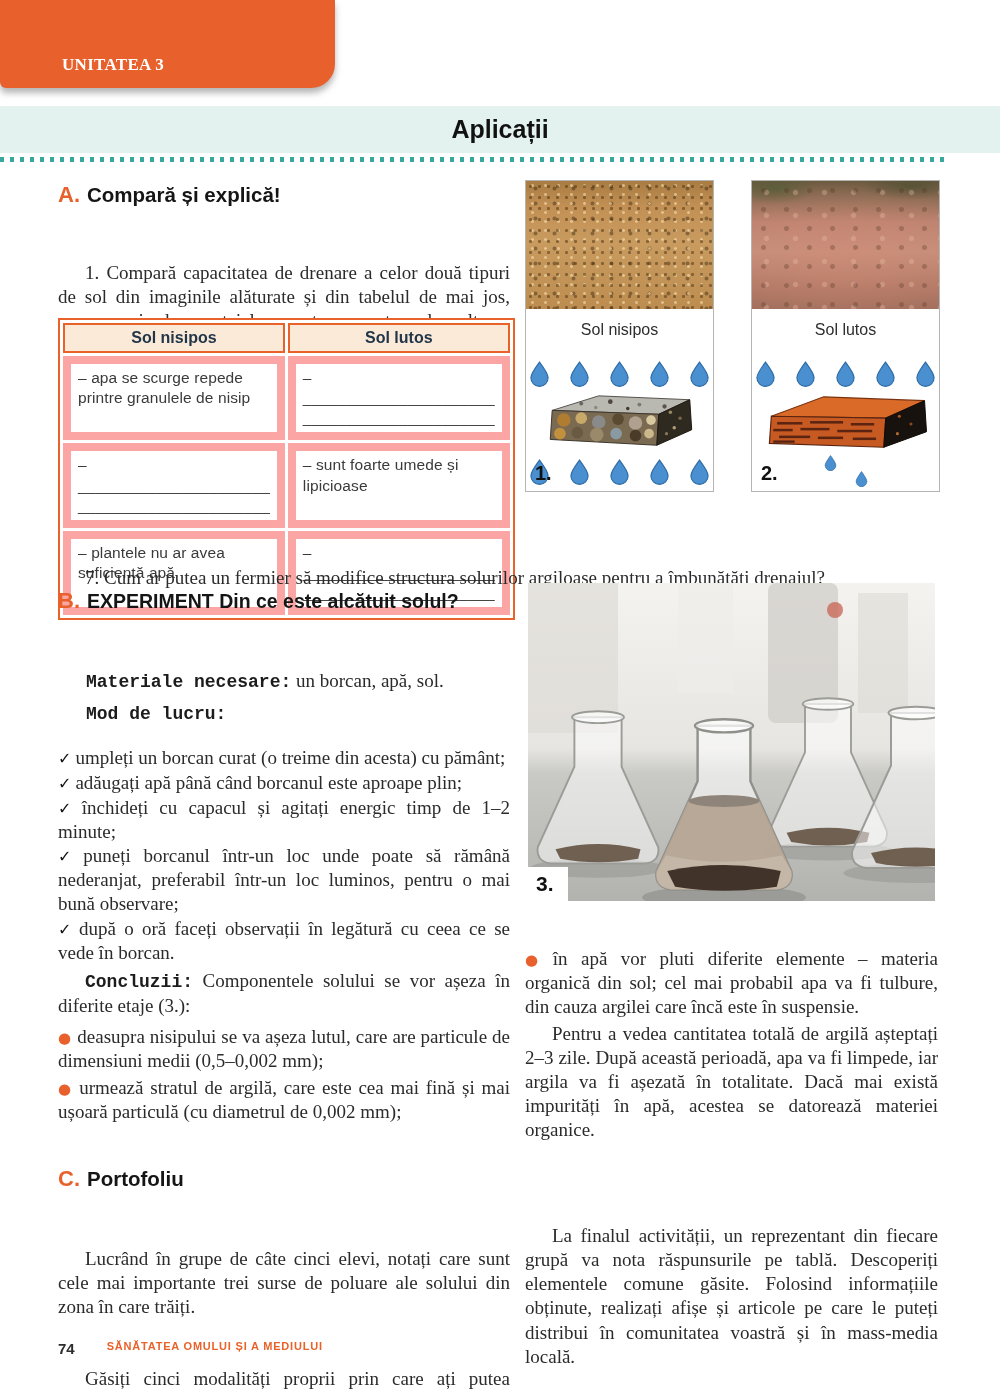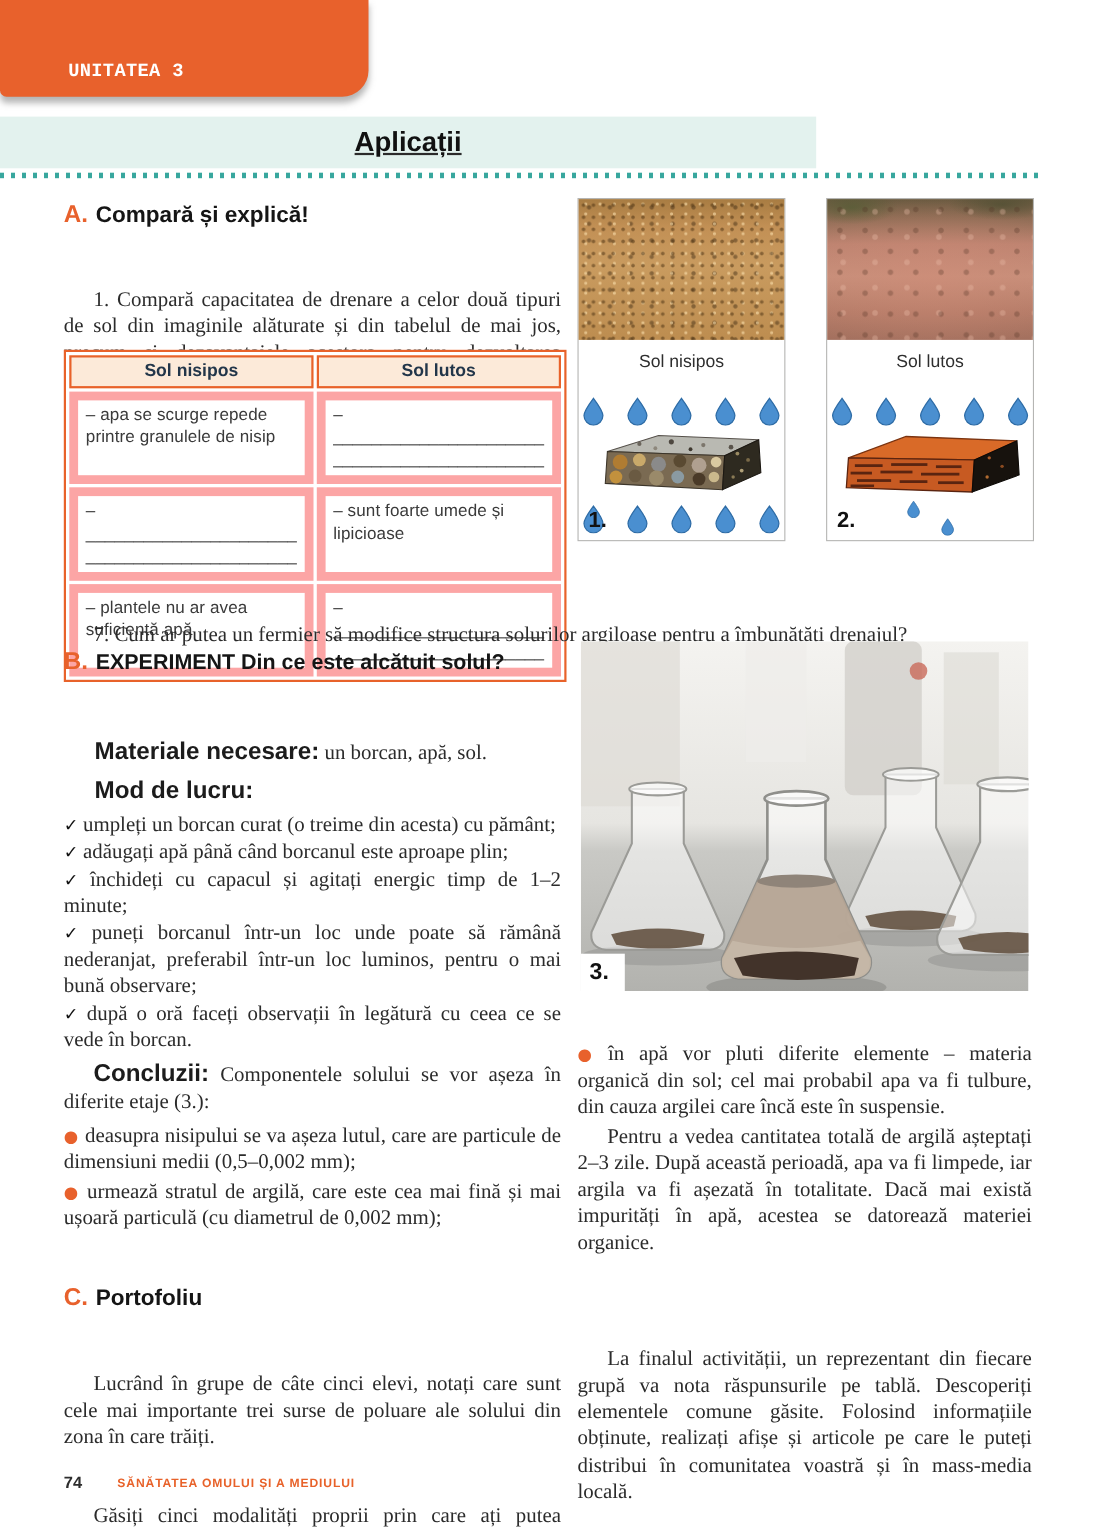--- a/index.html
+++ b/index.html
@@ -15,7 +15,7 @@
   }
   .unit-tab-label{
     position:absolute;left:62px;bottom:13px;color:#fff;
-    font-family:Liberation Mono, monospace;font-weight:bold;font-size:17px;letter-spacing:.3px;
+    font-family:Liberation Serif, serif;font-weight:bold;font-size:17px;letter-spacing:.3px;
   }
   .banner{
     position:absolute;left:0;top:106px;width:742px;height:47px;background:#E3F2EE;

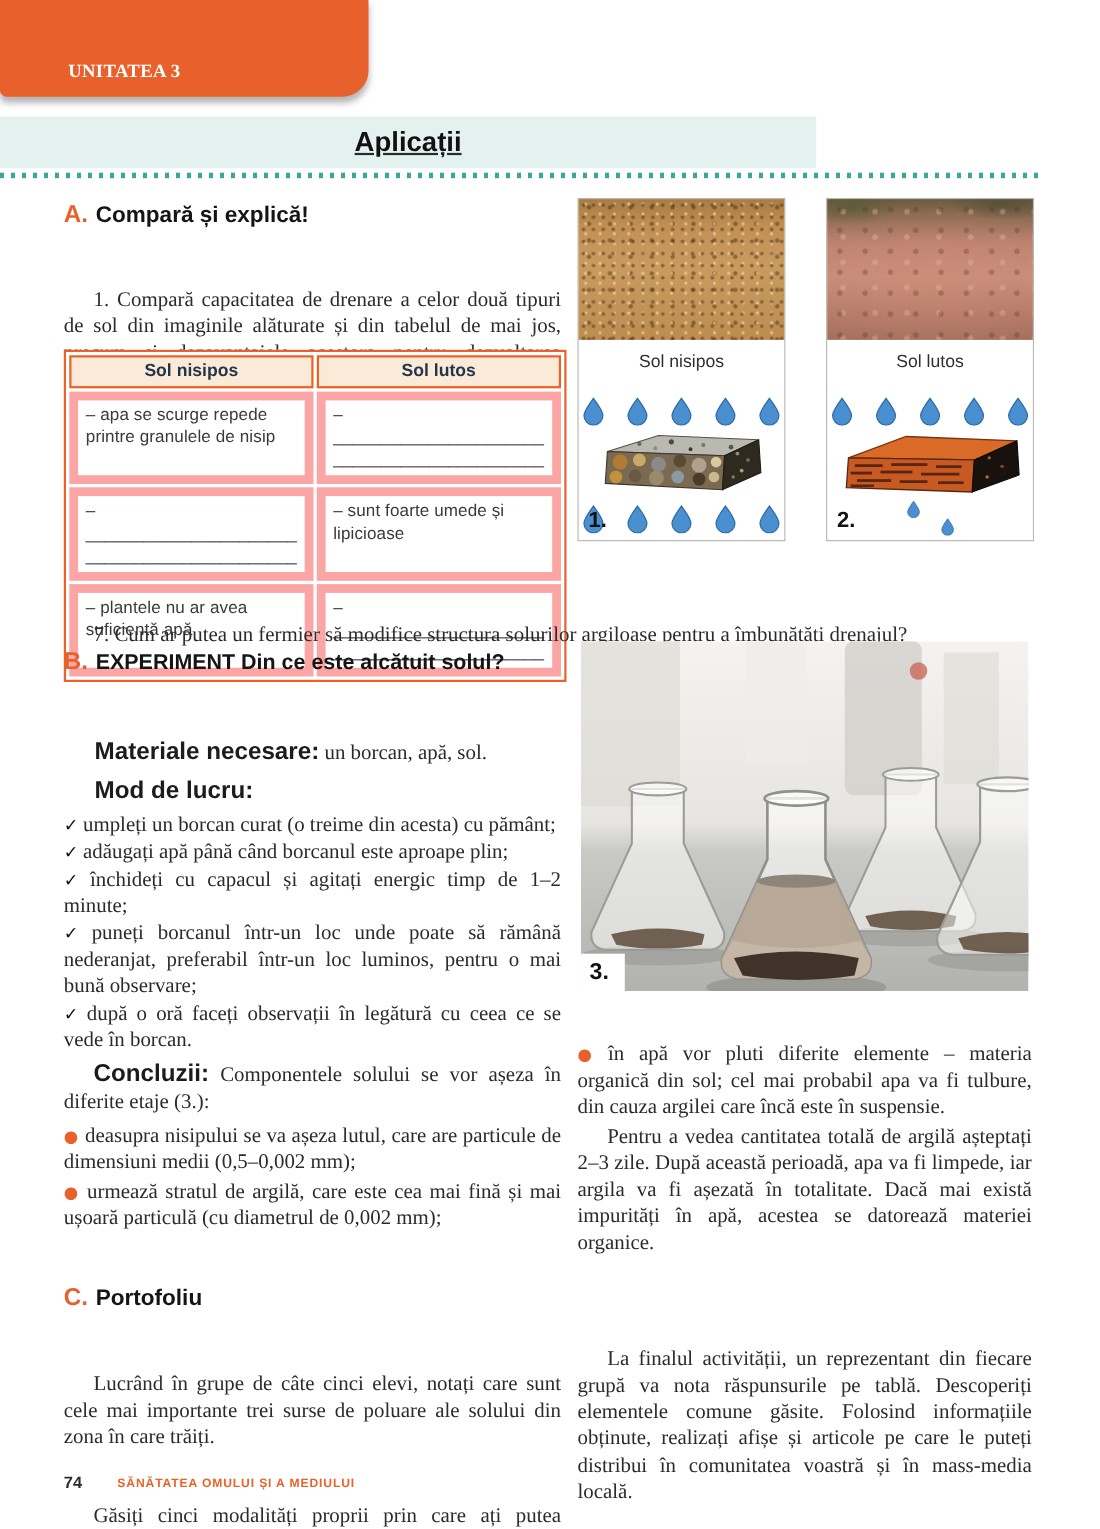--- a/index.html
+++ b/index.html
@@ -18,8 +18,8 @@
     font-family:Liberation Serif, serif;font-weight:bold;font-size:17px;letter-spacing:.3px;
   }
   .banner{
-    position:absolute;left:0;top:106px;width:742px;height:47px;background:#E3F2EE;
-    display:flex;align-items:center;justify-content:center;text-decoration:underline;
+    position:absolute;left:0;top:106px;width:1000px;height:47px;background:#E3F2EE;
+    display:flex;align-items:center;justify-content:center;
   }
   .banner-title{
     font-family:"Liberation Sans",sans-serif;font-weight:bold;font-size:25px;color:#111;

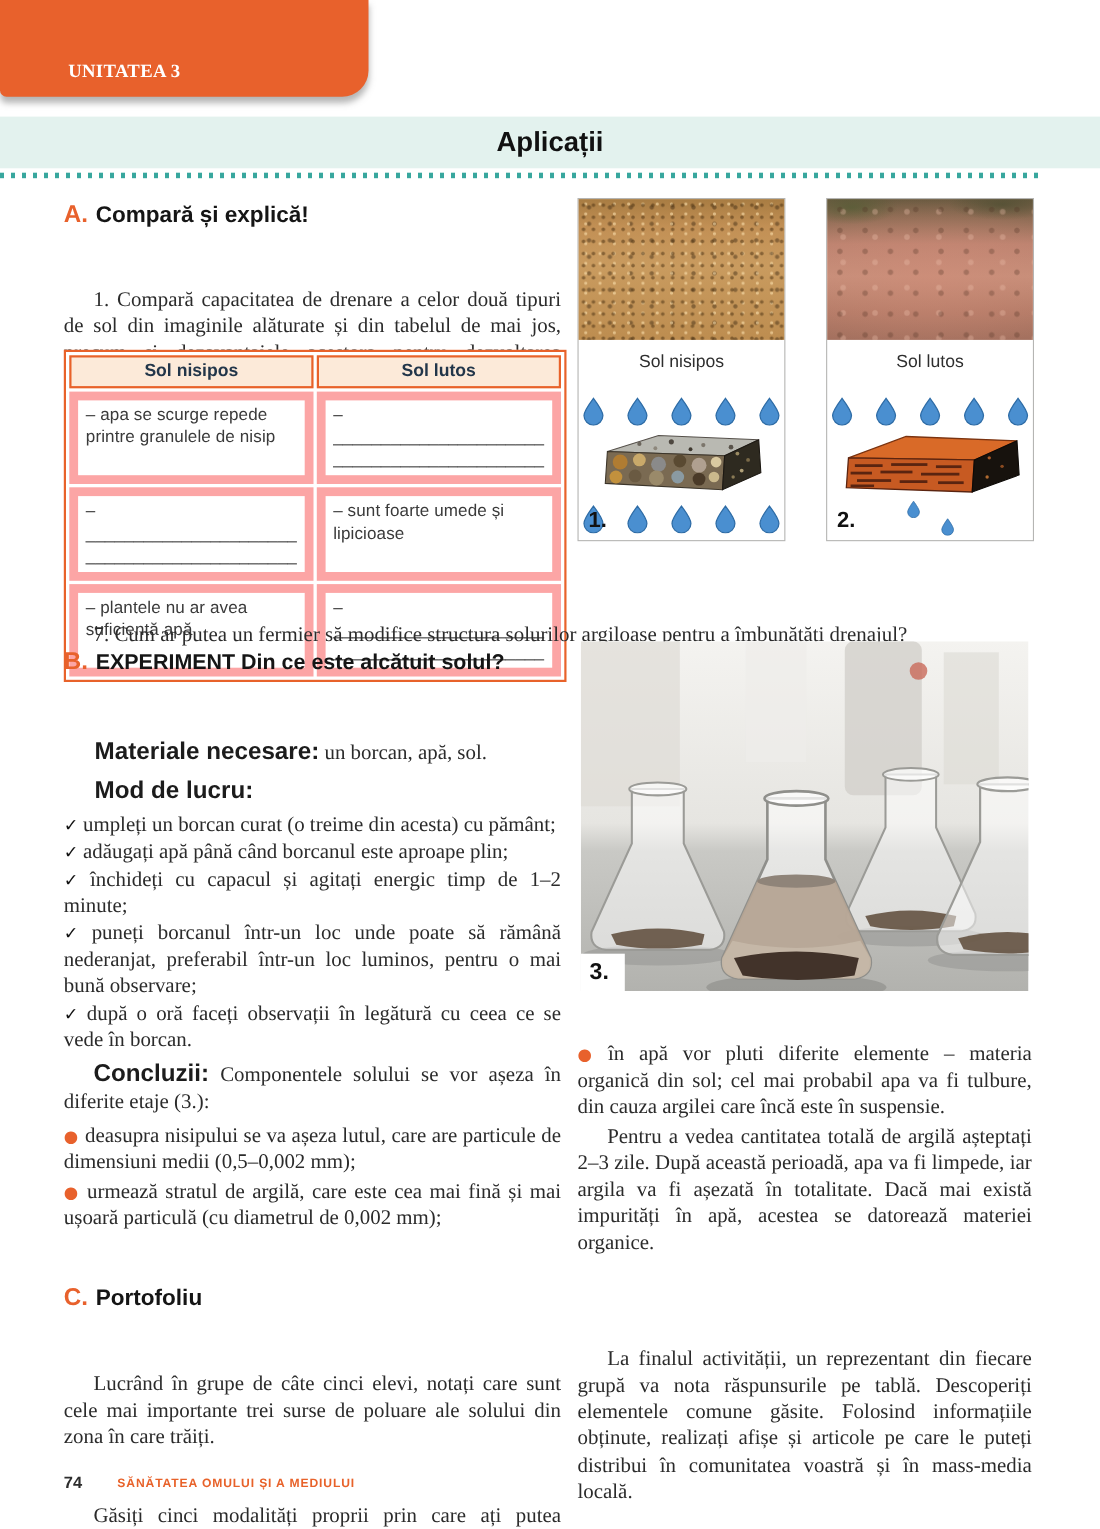--- a/index.html
+++ b/index.html
@@ -34,7 +34,7 @@
   
   .para{font-size:19px;line-height:1.27;text-align:justify;margin-top:48px;}
   .indent{text-indent:27px;}
-  .bold-label{font-family:Liberation Sans, sans-serif;font-weight:bold;font-size:22px;color:#1c1c1c;}
+  .bold-label{font-family:Liberation Mono, monospace;font-weight:bold;font-size:18px;color:#1c1c1c;}
   .step{margin:1px 0;font-size:19px;line-height:1.26;text-align:justify;}
   .check{font-family:"DejaVu Sans",sans-serif;font-weight:bold;font-size:16px;color:#111;margin-right:4px;}
   .obullet{color:#E8612C;font-size:15px;margin-right:6px;font-family:"DejaVu Sans",sans-serif;}

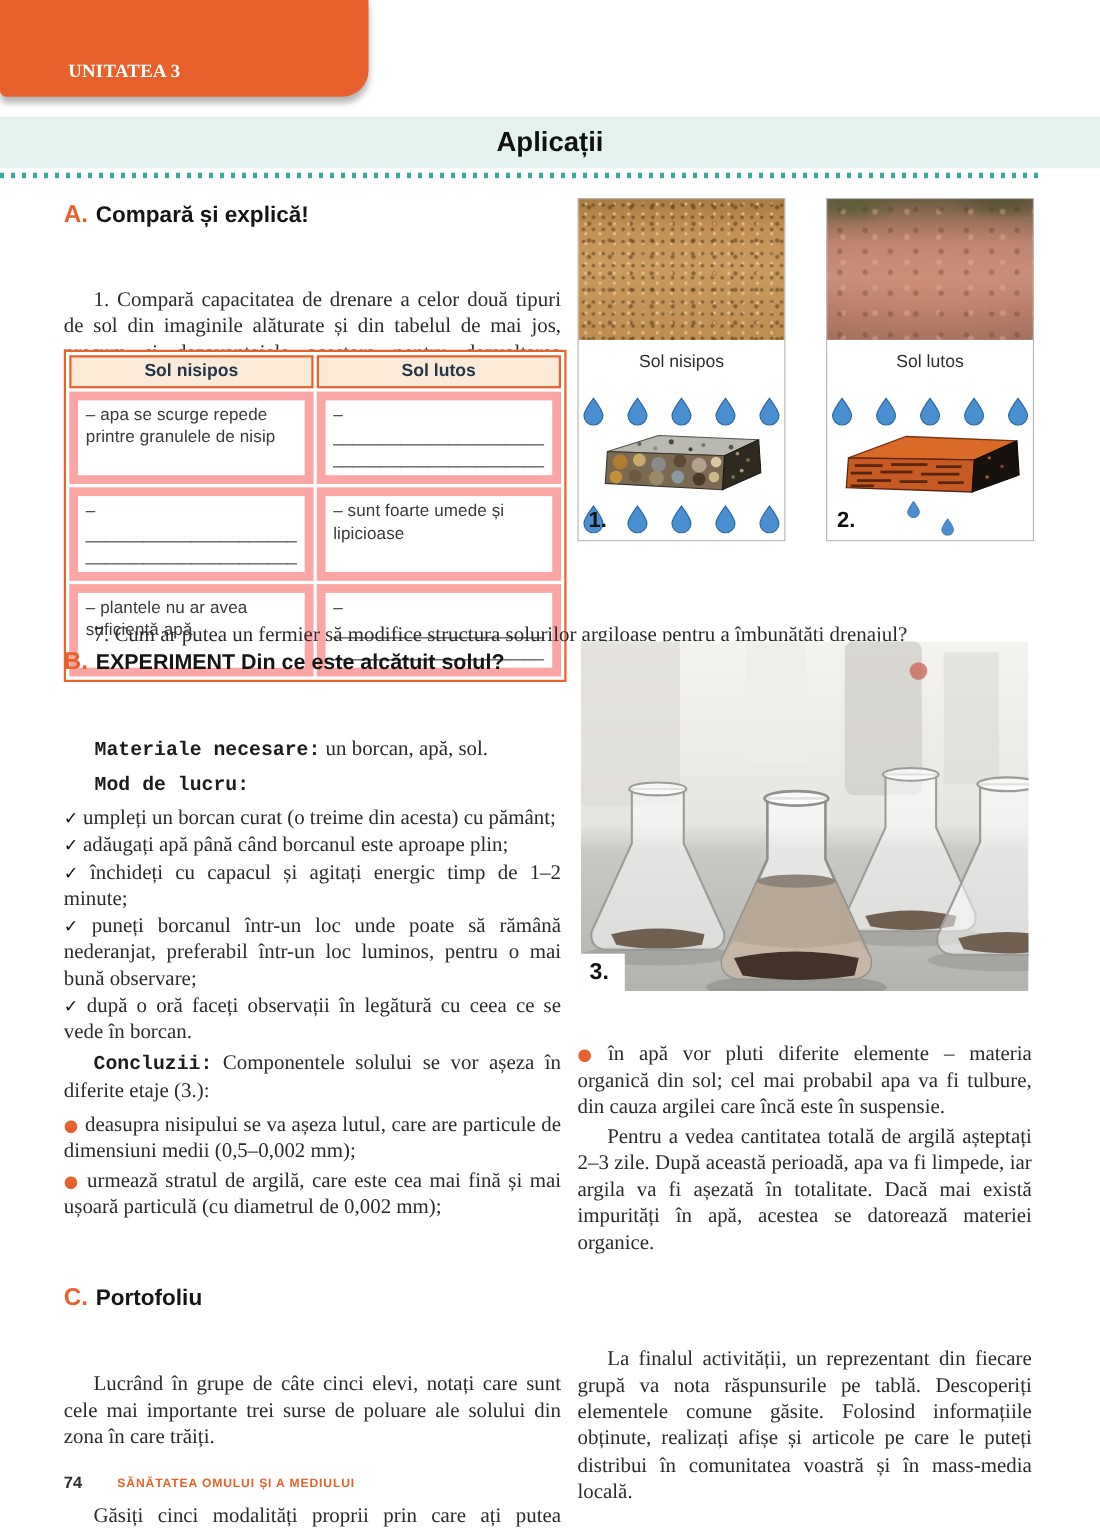--- a/index.html
+++ b/index.html
@@ -293,7 +293,7 @@
   <div class="para" style="text-align:left;margin-left:28px;margin-top:7px;">
     <span class="bold-label">Mod de lucru:</span>
   </div>
-  <div style="margin-top:6px;">
+  <div style="margin-top:20px;">
     <div class="step"><span class="check">✓</span><span>umpleți un borcan curat (o treime din acesta) cu pământ;</span></div>
     <div class="step"><span class="check">✓</span><span>adăugați apă până când borcanul este aproape plin;</span></div>
     <div class="step"><span class="check">✓</span><span>închideți cu capacul și agitați energic timp de 1–2 minute;</span></div>

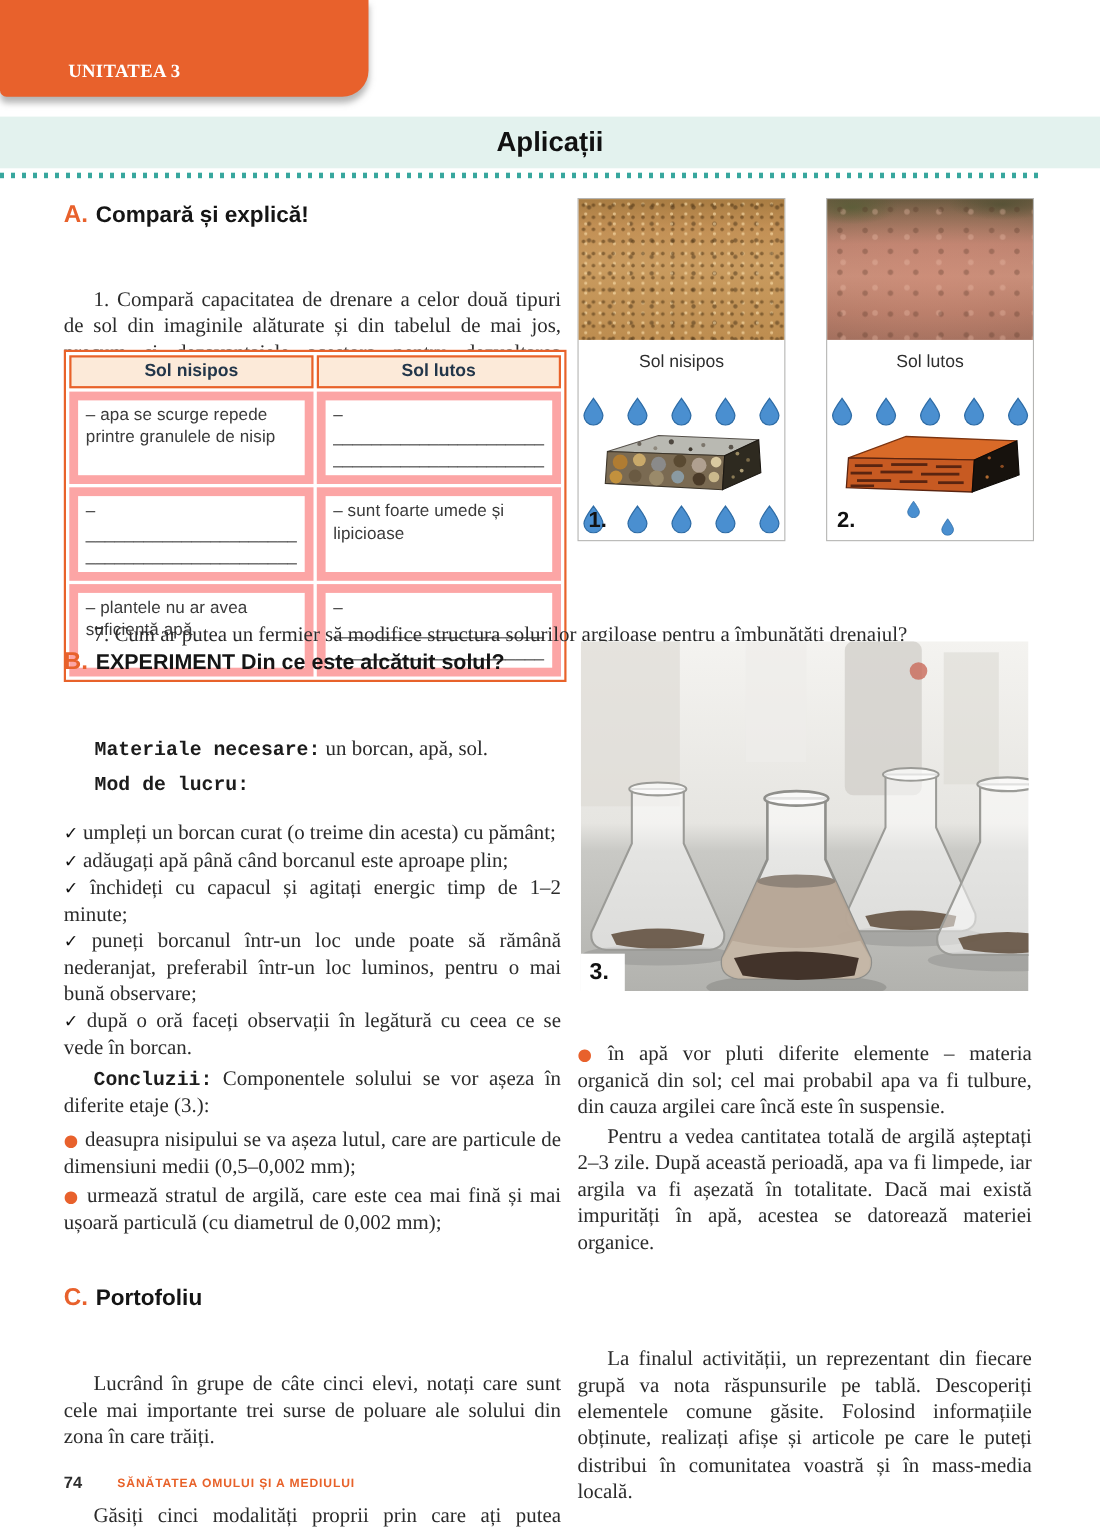--- a/index.html
+++ b/index.html
@@ -103,7 +103,7 @@
   .colL{left:58px;width:452px;position:absolute;}
   .colR{left:525px;width:413px;position:absolute;}
   
-  .footer{position:absolute;left:58px;top:1340px;display:flex;align-items:center;gap:32px;
+  .footer{position:absolute;left:58px;top:1340px;display:flex;align-items:flex-start;gap:32px;
     font-family:"Liberation Sans",sans-serif;font-weight:bold;}
   .page-num{font-size:15px;color:#2d2d2d;}
   .footer-title{font-size:11px;color:#E8622A;letter-spacing:.8px;}

